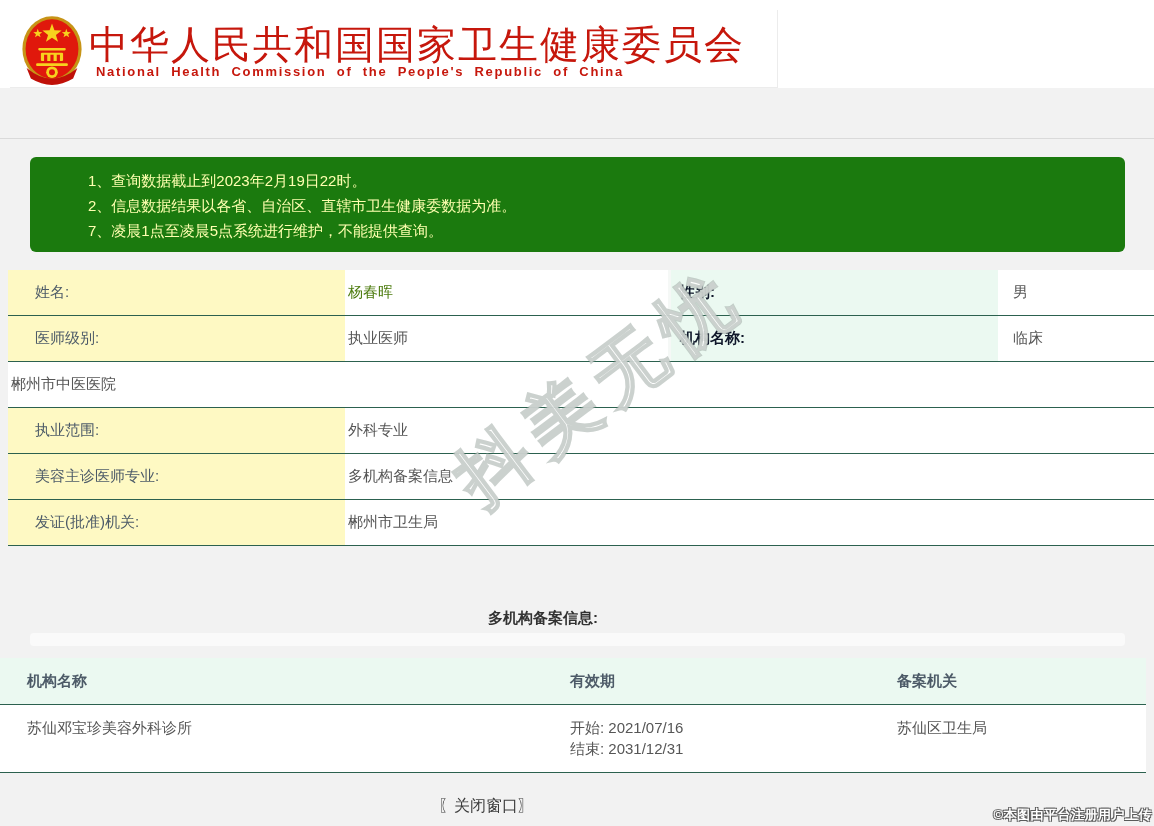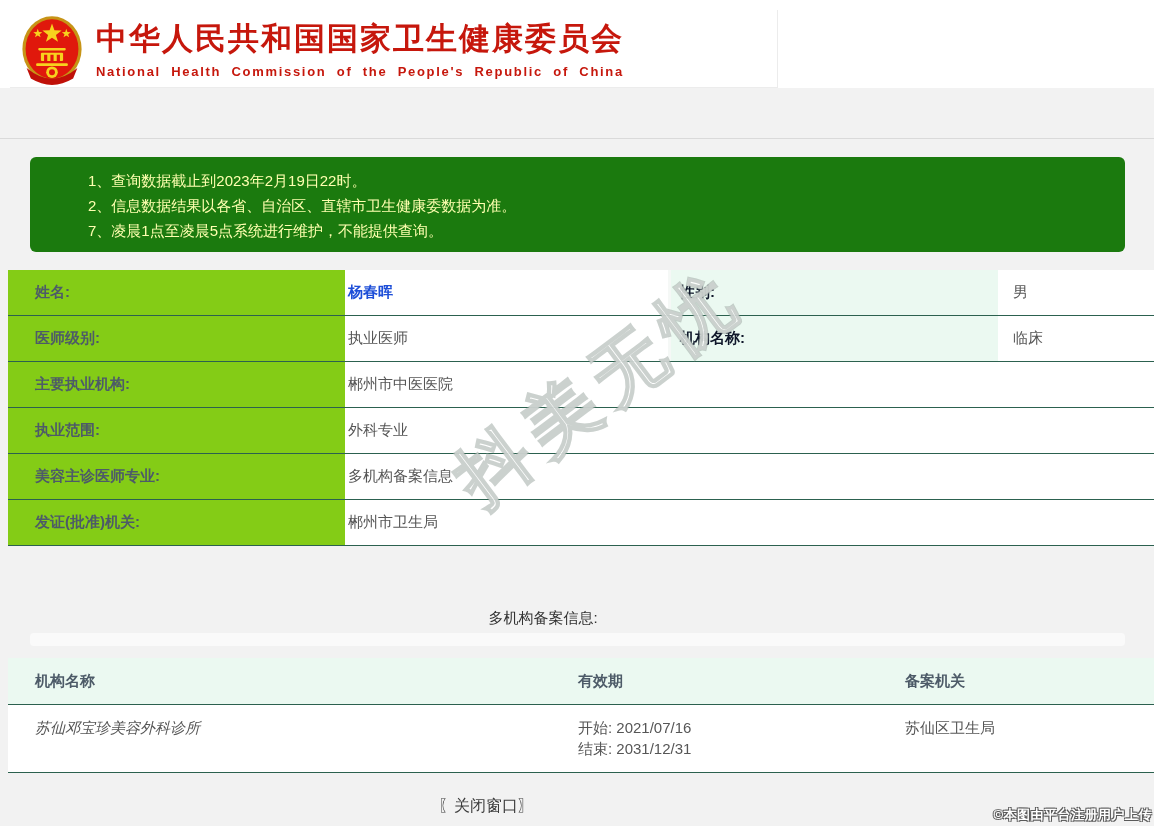--- a/index.html
+++ b/index.html
@@ -17,8 +17,8 @@
   }
   .emblem { position:absolute; left:10px; top:3px; }
   .title-cn {
-    position:absolute; left:86px; top:8px; white-space:nowrap;
-    font-size:31px; font-weight:bold; color:#c6170c; letter-spacing:2px;
+    position:absolute; left:79px; top:8px; white-space:nowrap;
+    font-size:39px; font-weight:normal; color:#c6170c; letter-spacing:2px;
   }
   .title-en {
     position:absolute; left:86px; top:54px; white-space:nowrap;

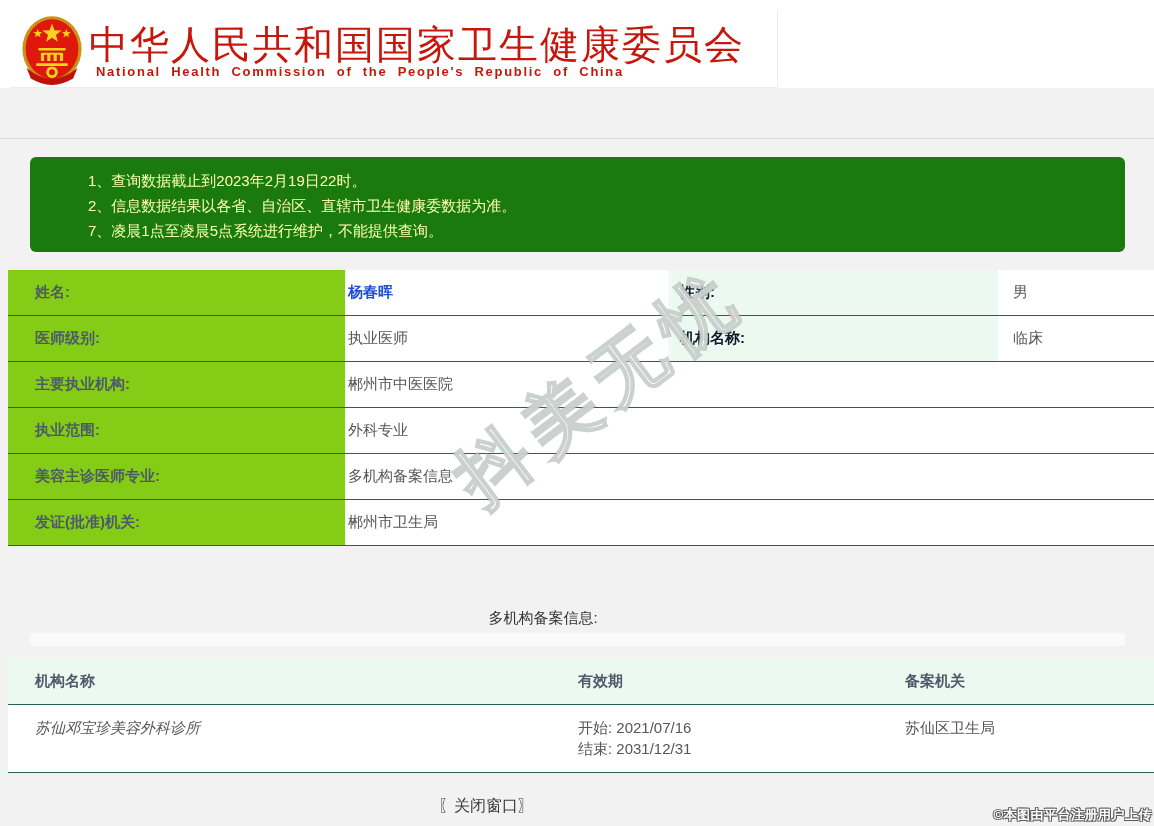--- a/index.html
+++ b/index.html
@@ -39,7 +39,7 @@
   .t-row.full { grid-template-columns:337px 323px 330px 156px; }
   .t-row.wide { grid-template-columns:337px 809px; }
   .cell { display:flex; align-items:center; font-size:15px; white-space:nowrap; overflow:hidden; }
-  .lbl  { background:#84cc16; font-weight:bold; color:#4d5b68; padding-left:27px; }
+  .lbl  { background:#fef9c3; font-weight:normal; color:#4d5b68; padding-left:27px; }
   .lbl2 { background:#ebf9f1; font-weight:bold; color:#0f172a; padding-left:9px; border-left:3px solid #f5f8f6; }
   .val  { color:#565656; padding-left:3px; }
   .val.bold { font-weight:bold; color:#1d4ed8; }

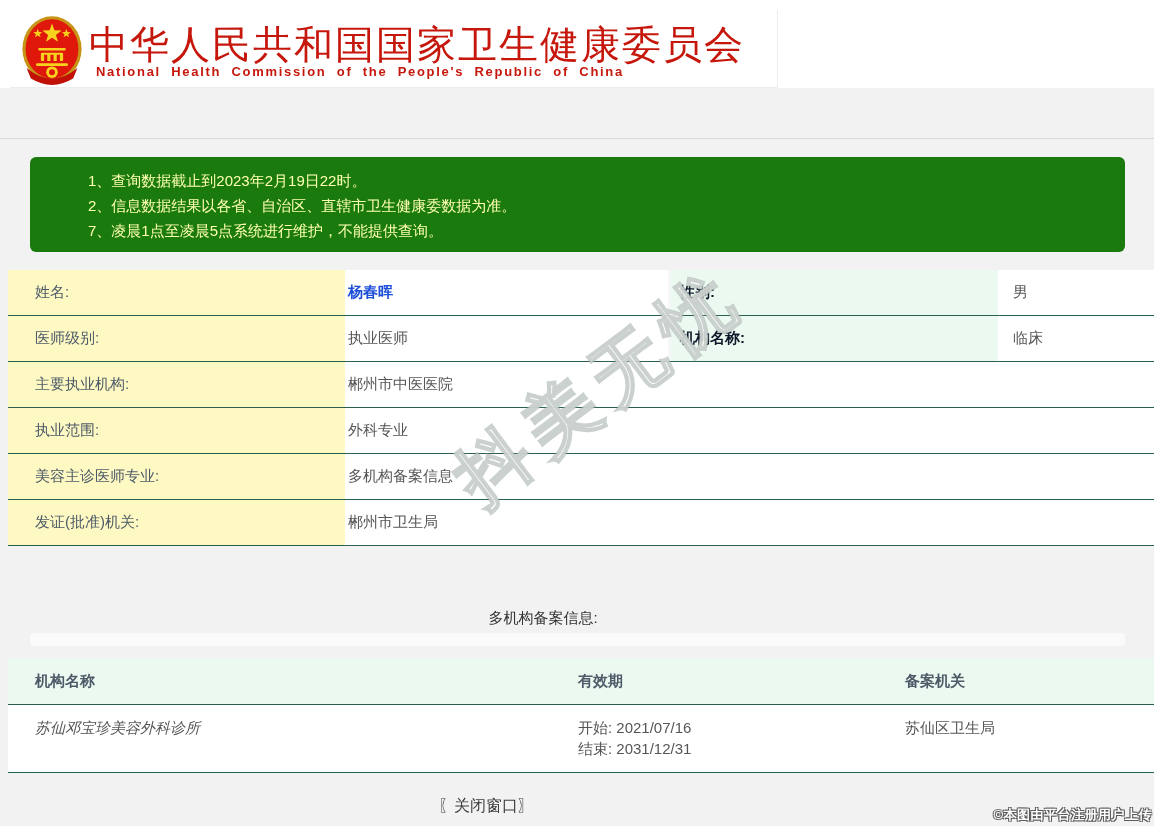--- a/index.html
+++ b/index.html
@@ -42,7 +42,7 @@
   .lbl  { background:#fef9c3; font-weight:normal; color:#4d5b68; padding-left:27px; }
   .lbl2 { background:#ebf9f1; font-weight:bold; color:#0f172a; padding-left:9px; border-left:3px solid #f5f8f6; }
   .val  { color:#565656; padding-left:3px; }
-  .val.bold { font-weight:bold; color:#1d4ed8; }
+  .val.bold { font-weight:normal; color:#4d7c0f; }
   .val2 { color:#565656; padding-left:15px; }
 
   .section-title {

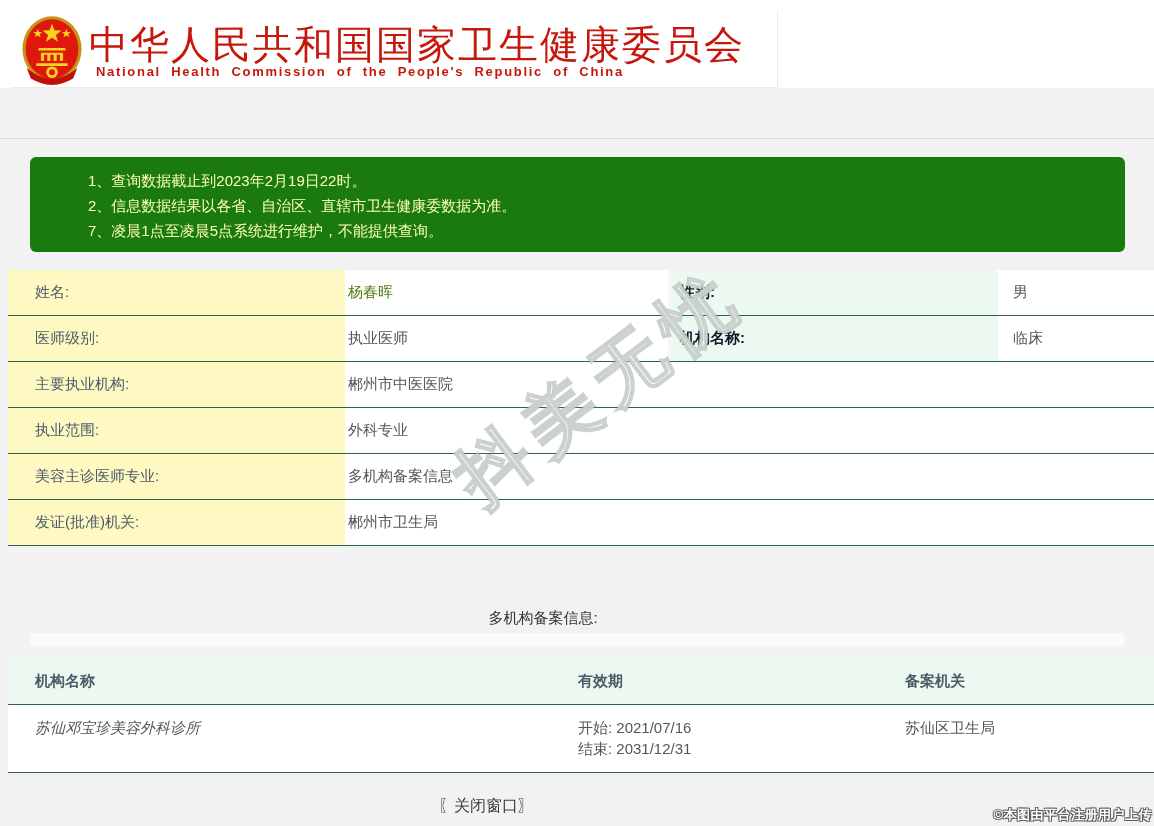--- a/index.html
+++ b/index.html
@@ -141,7 +141,6 @@
     <div class="cell val2">临床</div>
   </div>
   <div class="t-row wide">
-    <div class="cell lbl">主要执业机构:</div>
     <div class="cell val">郴州市中医医院</div>
   </div>
   <div class="t-row wide">

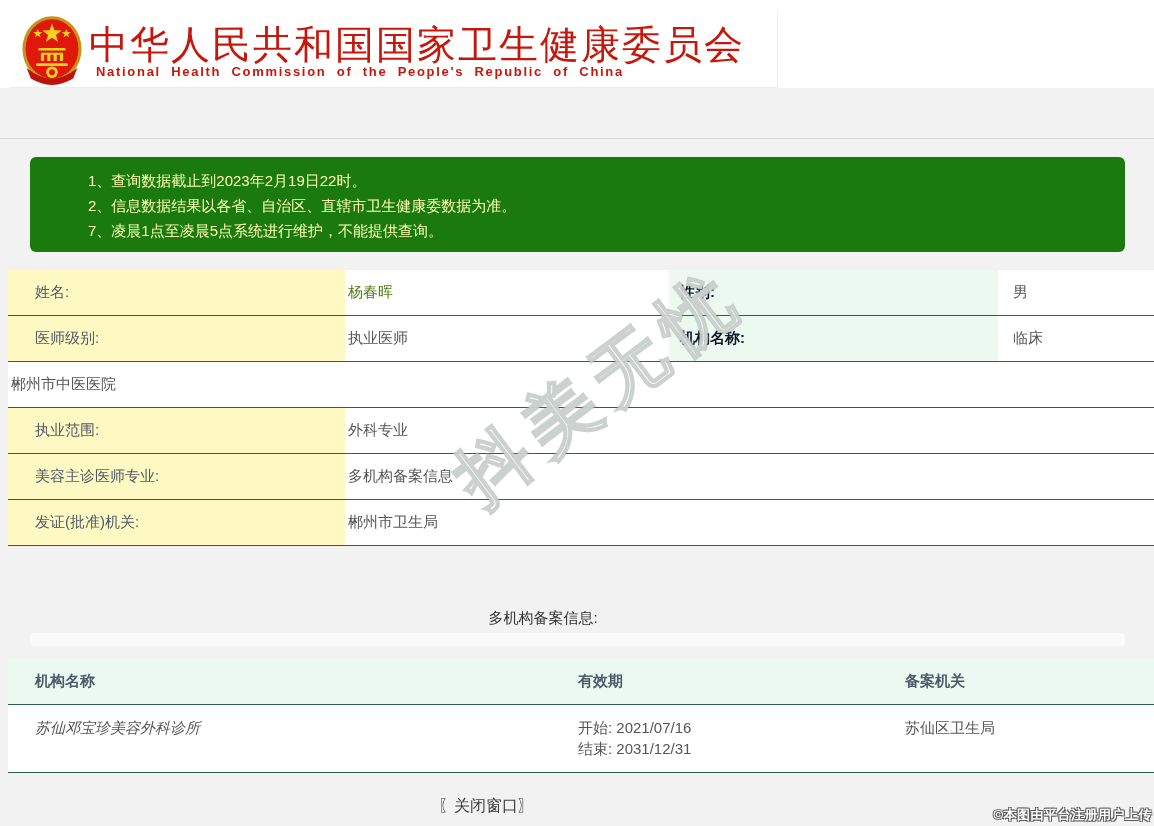--- a/index.html
+++ b/index.html
@@ -47,7 +47,7 @@
 
   .section-title {
     position:absolute; top:609px; left:0; width:1086px; text-align:center;
-    font-weight:normal; font-size:15px; color:#333;
+    font-weight:bold; font-size:15px; color:#333;
   }
   .light-strip {
     position:absolute; left:30px; top:633px; width:1095px; height:13px;

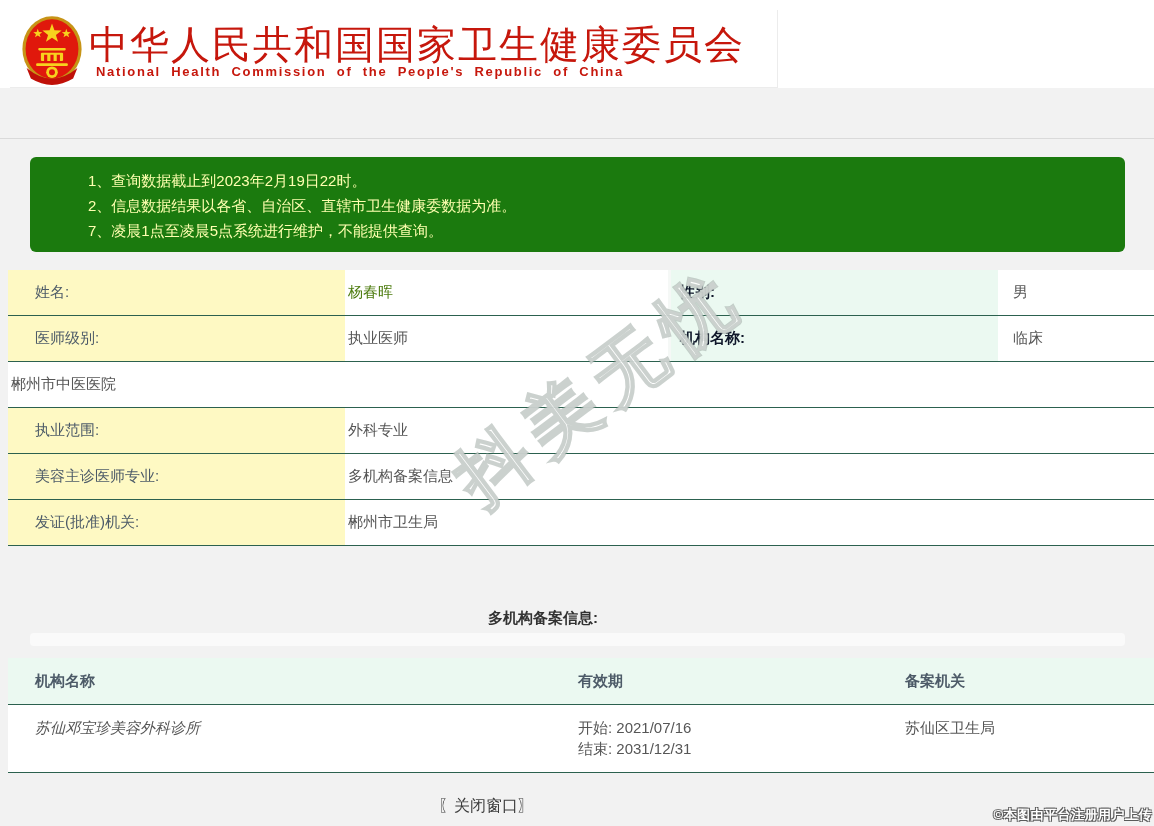--- a/index.html
+++ b/index.html
@@ -54,7 +54,7 @@
     background:#fafafa; border-radius:4px;
   }
 
-  .filing-table { position:absolute; left:8px; top:658px; width:1146px; }
+  .filing-table { position:absolute; left:0; top:658px; width:1146px; }
   .f-head {
     display:grid; grid-template-columns:570px 327px 249px; height:47px;
     background:#ebf9f1; border-bottom:1px solid #2c614f;

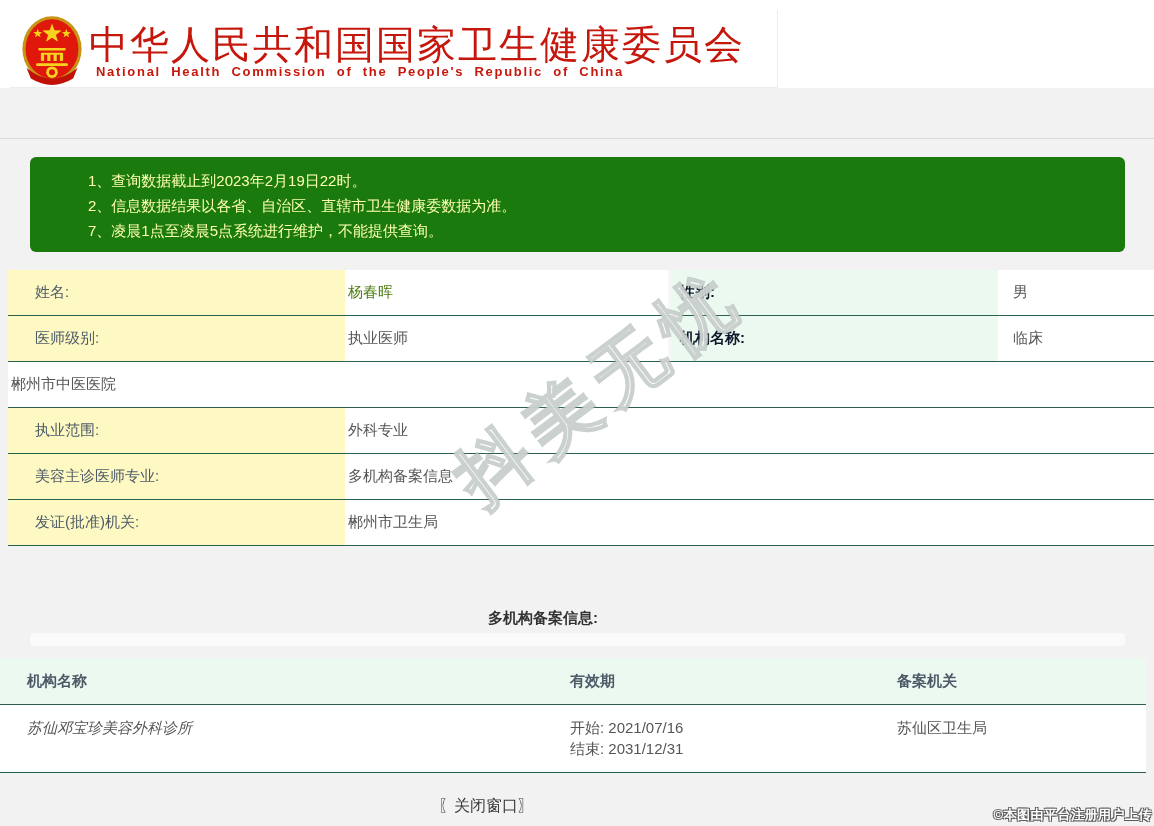--- a/index.html
+++ b/index.html
@@ -66,7 +66,7 @@
     background:#fff; border-bottom:1px solid #2c614f;
     padding:12px 0 13px; font-size:15px; color:#565656; line-height:21px;
   }
-  .f-row .c1 { padding-left:27px;font-style:italic; }
+  .f-row .c1 { padding-left:27px; }
 
   .close-link-wrap { position:absolute; top:796px; left:0; width:972px; text-align:center; }
   .close-link { font-size:16px; color:#3c3c3c; text-decoration:none; cursor:pointer; }

